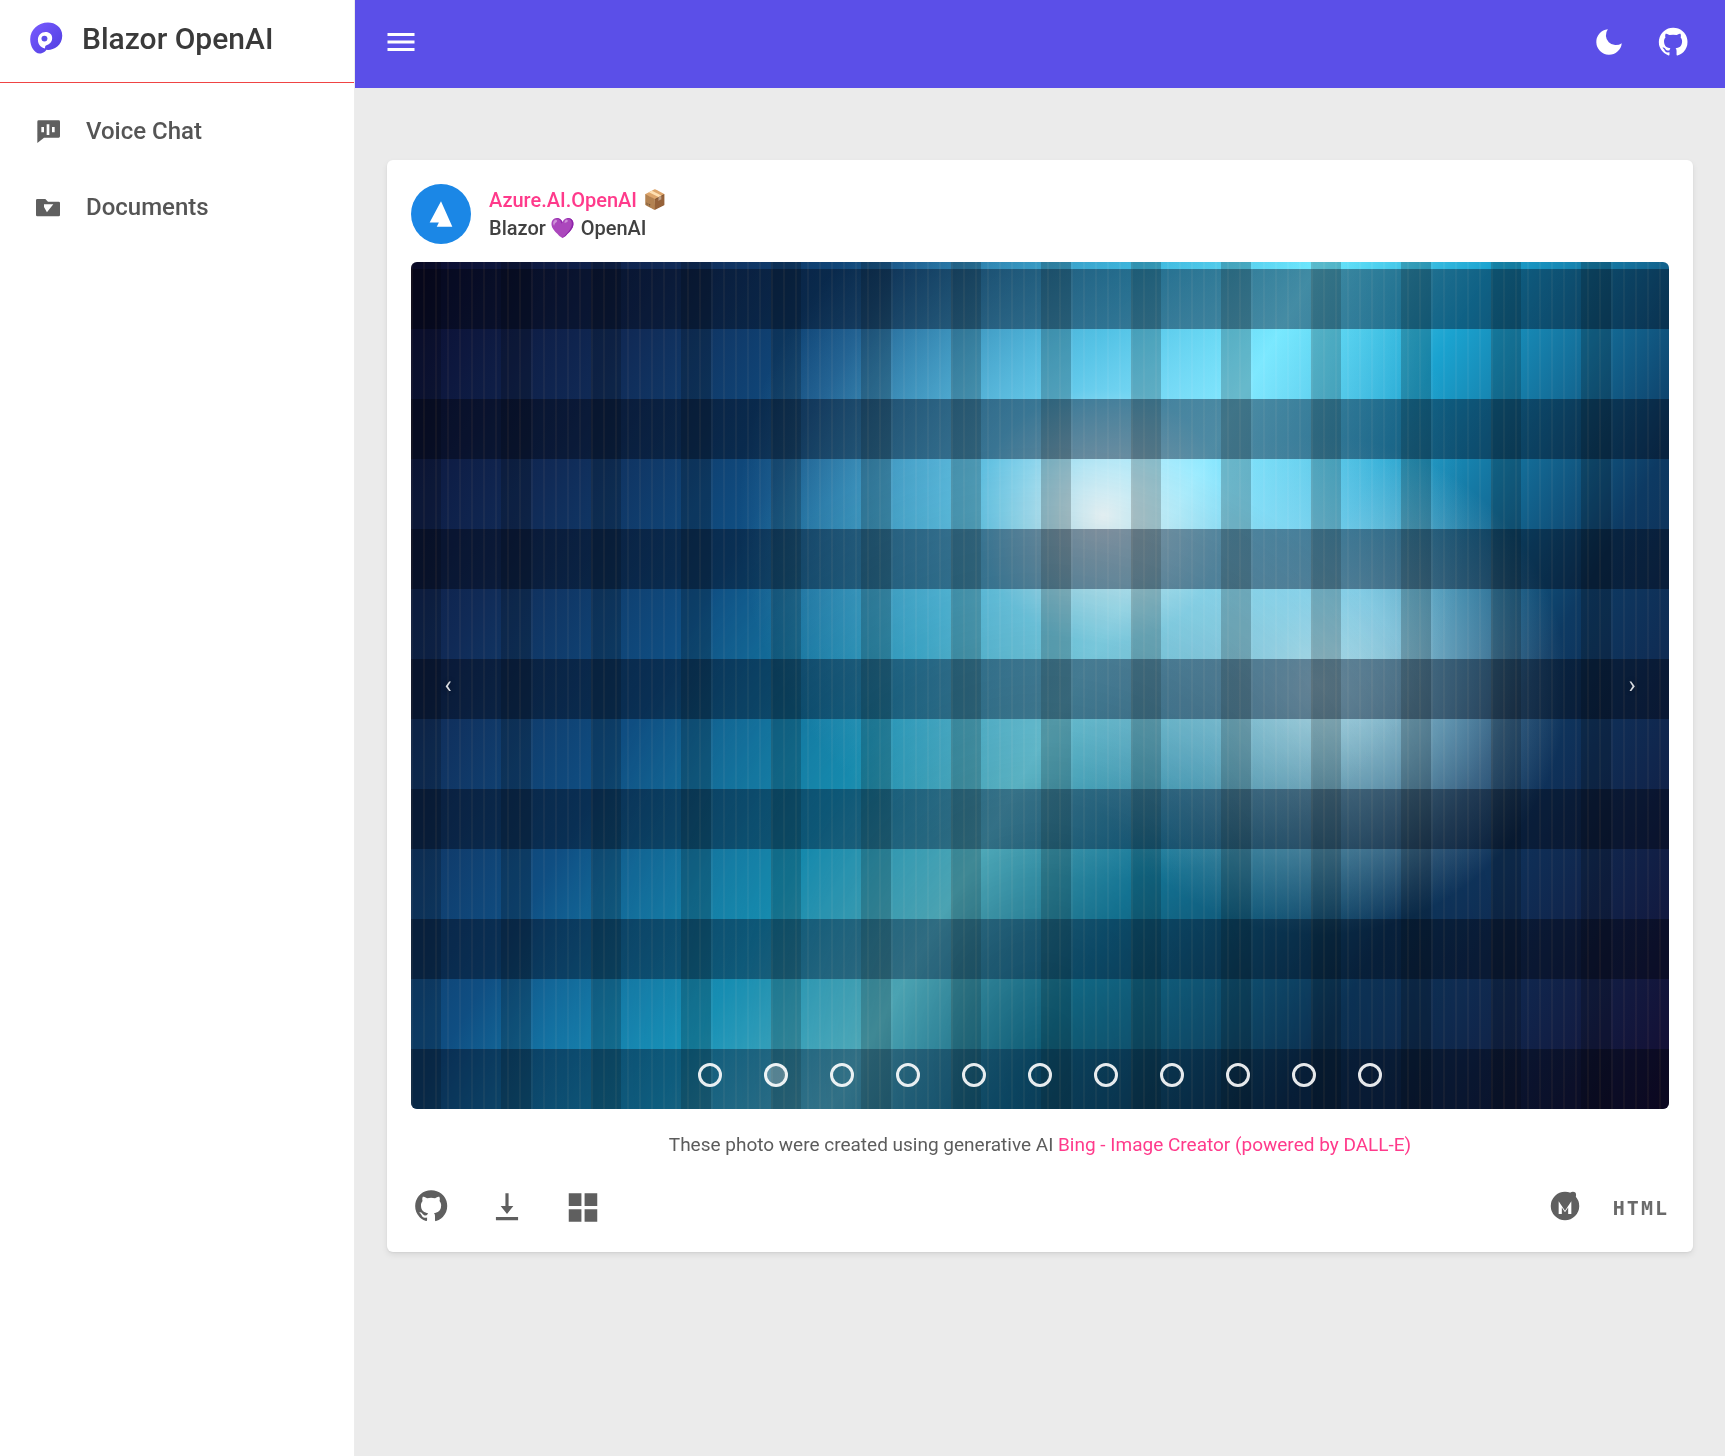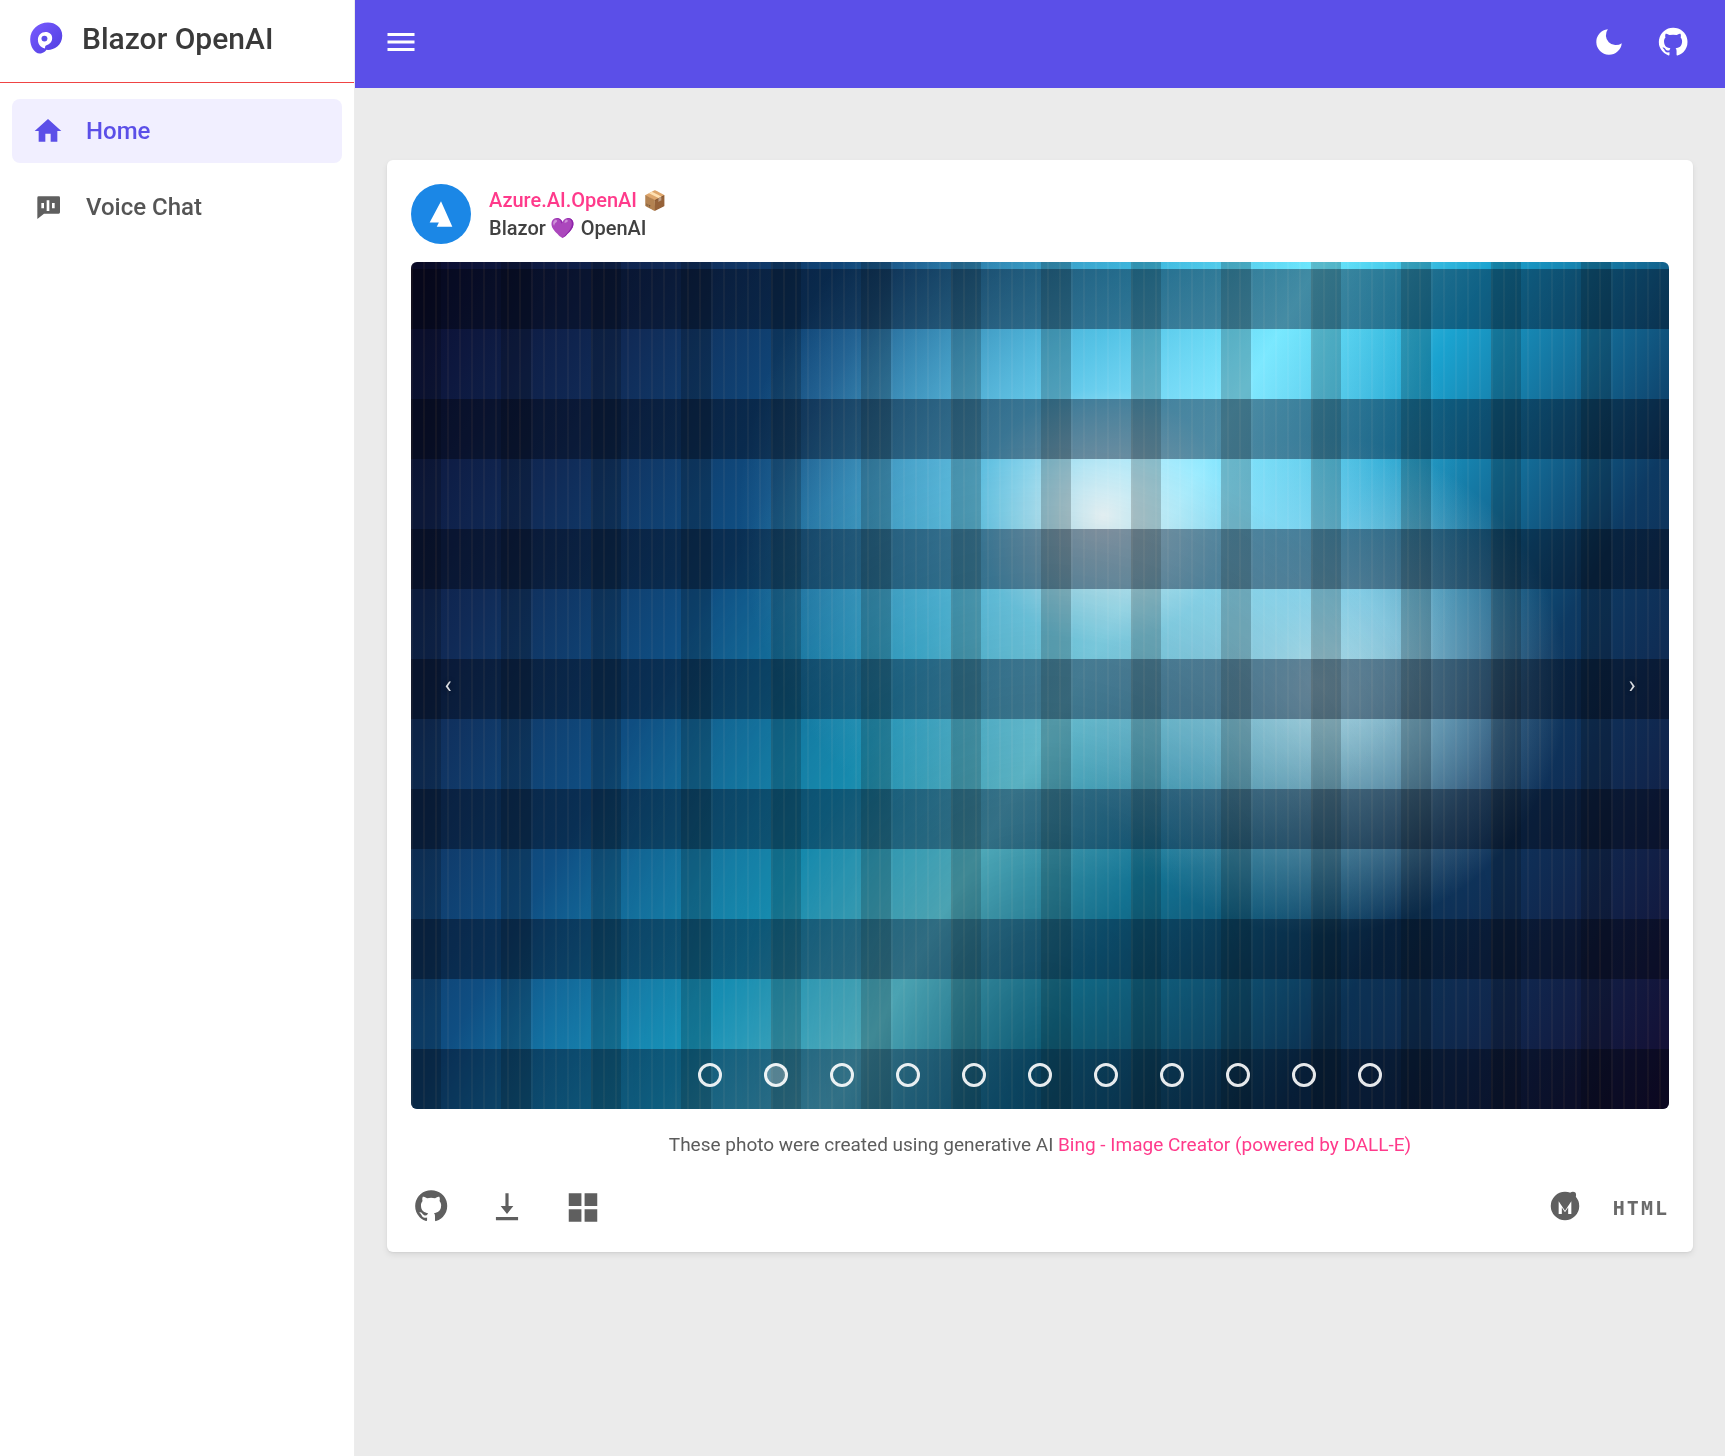--- a/index.html
+++ b/index.html
@@ -208,14 +208,6 @@
     </div>
 
     <nav class="nav">
-      <div class="nav-item active">
-        <span class="nav-icon">
-          <svg viewBox="0 0 24 24">
-              <path d="M12 3 2 12h3v8h5v-6h4v6h5v-8h3z"></path>
-            </svg>
-        </span>
-        <span>Home</span>
-      </div>
       <div class="nav-item">
         <span class="nav-icon">
           <svg viewBox="0 0 24 24">

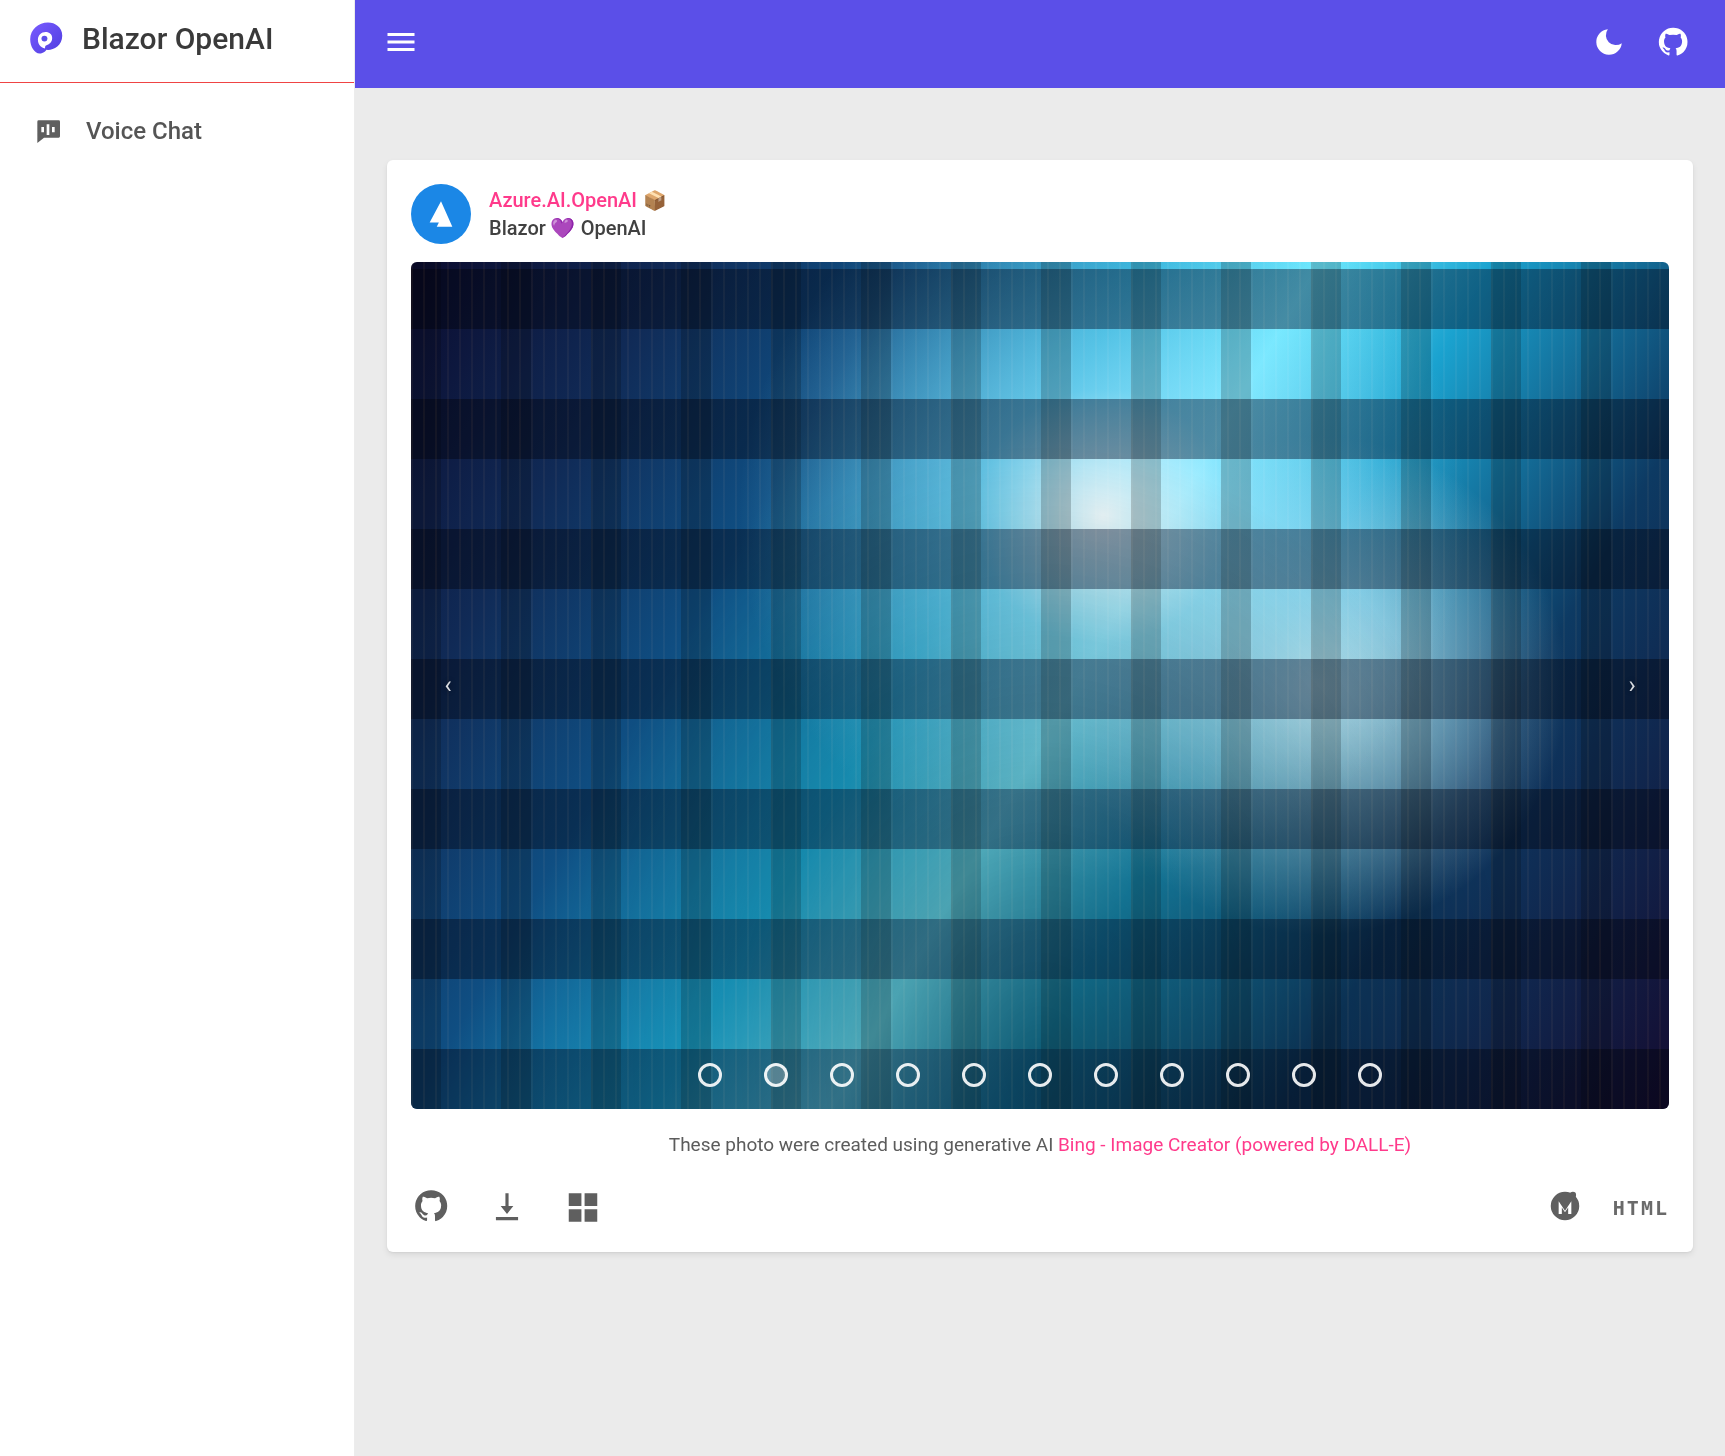--- a/index.html
+++ b/index.html
@@ -216,6 +216,14 @@
         </span>
         <span>Voice Chat</span>
       </div>
+      <div class="nav-item">
+        <span class="nav-icon">
+          <svg viewBox="0 0 24 24">
+              <path d="M4 6h6l2 2h8a1 1 0 0 1 1 1v9a1 1 0 0 1-1 1H4a1 1 0 0 1-1-1V7a1 1 0 0 1 1-1Zm5 6 2.2 4L16 10l-7 0 0 2Z"></path>
+            </svg>
+        </span>
+        <span>Documents</span>
+      </div>
     </nav>
   </aside>
 

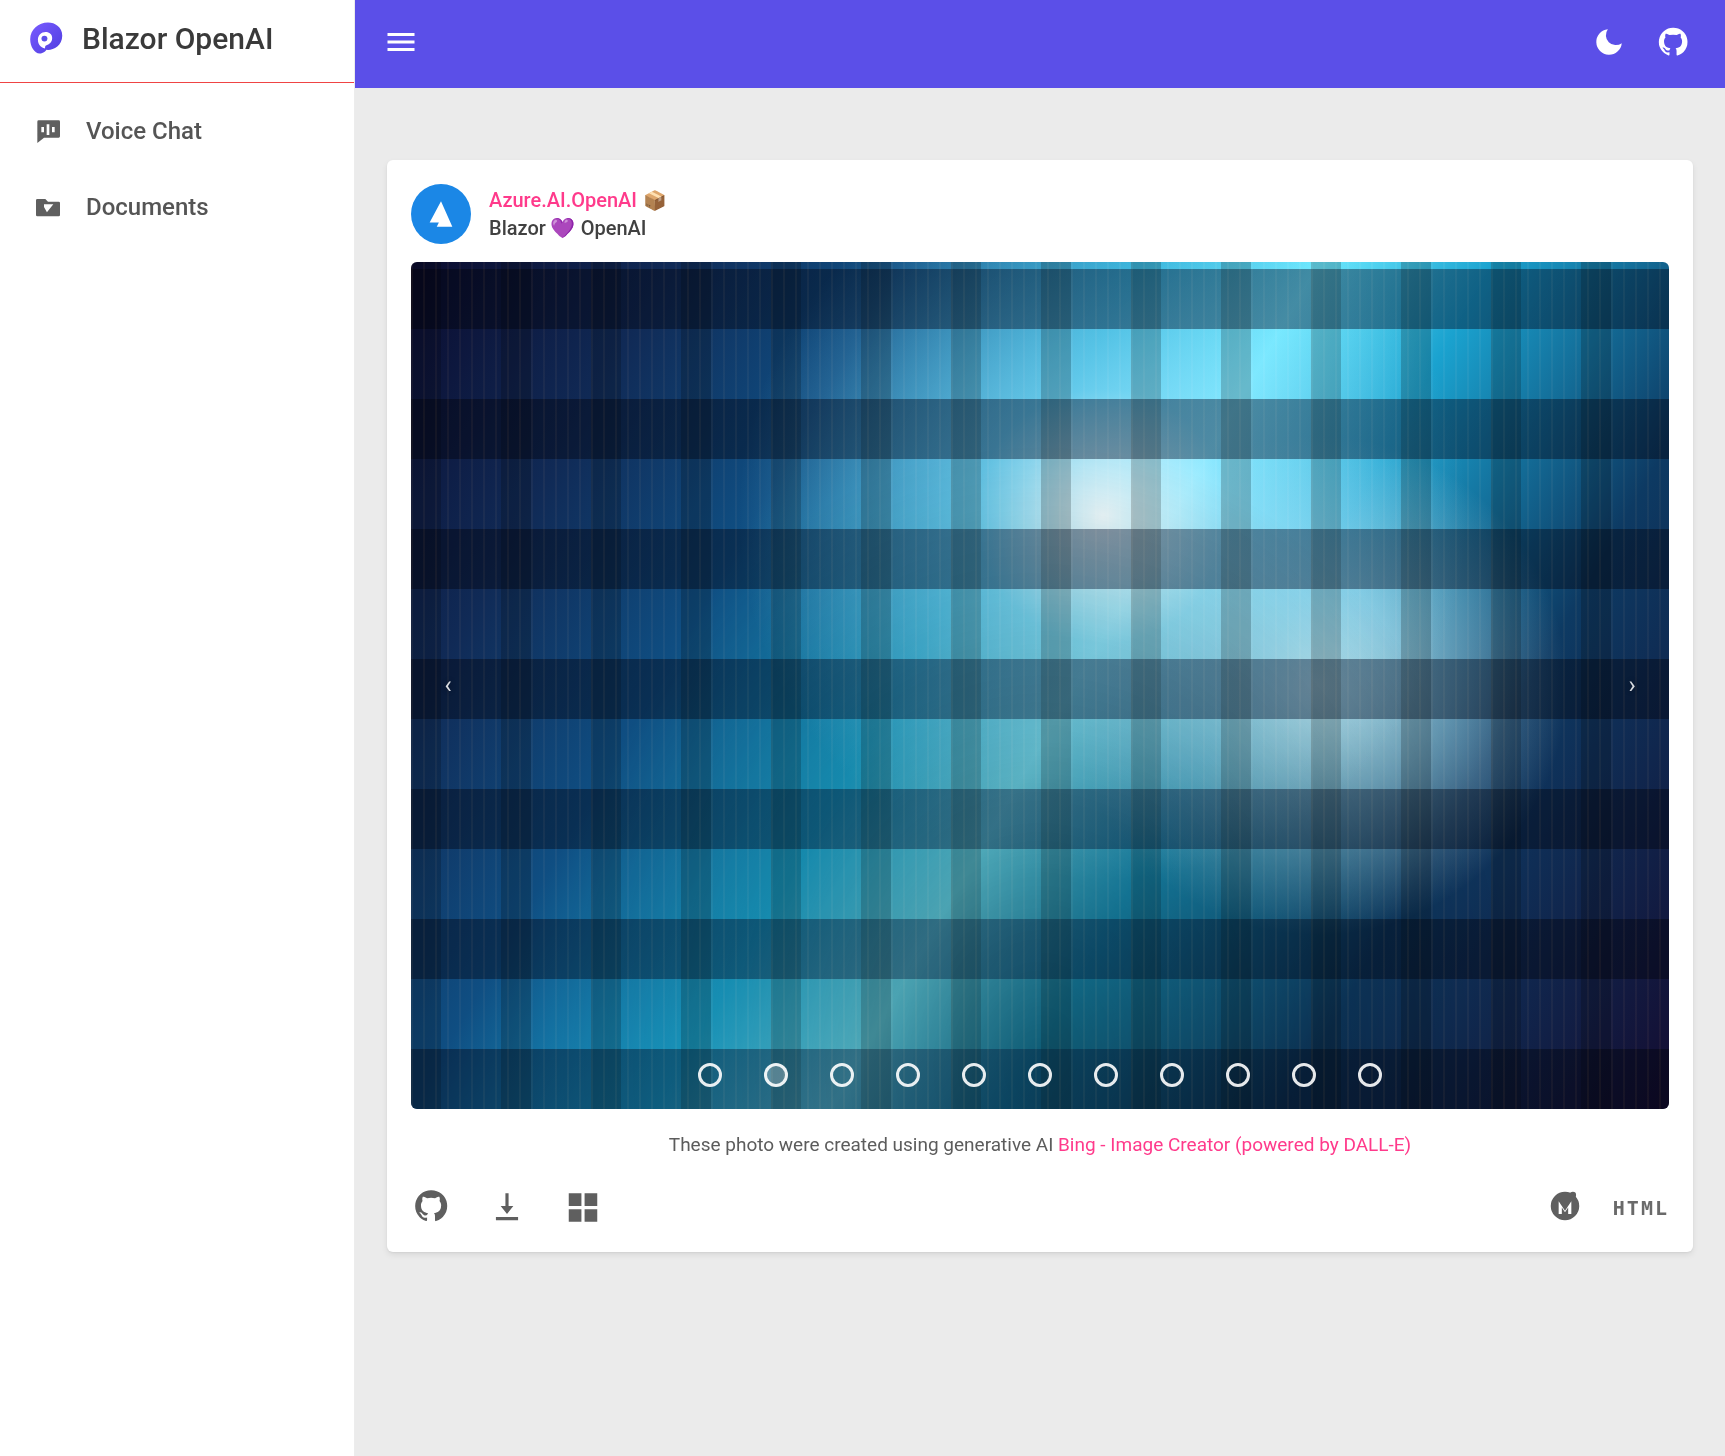--- a/index.html
+++ b/index.html
@@ -101,7 +101,7 @@
   }
   .azure-badge svg { fill:#fff; width:34px; height:34px; }
   .card-header-text { display:flex; flex-direction:column; gap:4px; }
-  .nuget-link { color:#ff3a8b; font-size:20px; font-weight:500; text-decoration:none; display:inline-flex; align-items:center; gap:6px;}
+  .nuget-link { color:#ff3a8b; font-size:20px; font-weight:500; text-decoration:none; display:inline-flex; gap:6px;}
   .nuget-link .pkg-icon { font-size:19px; }
   .card-title { font-size:20px; font-weight:500; color:#414141; }
 

